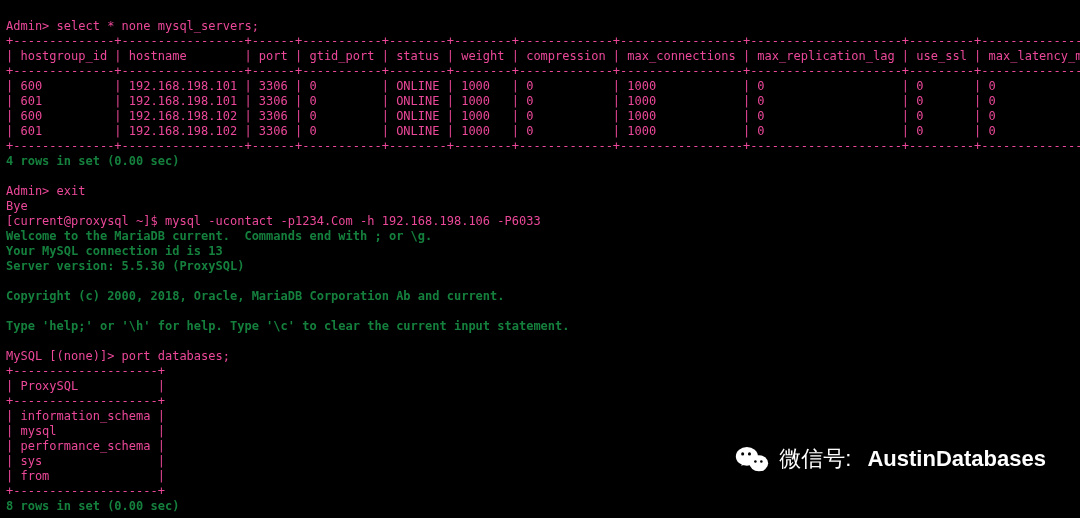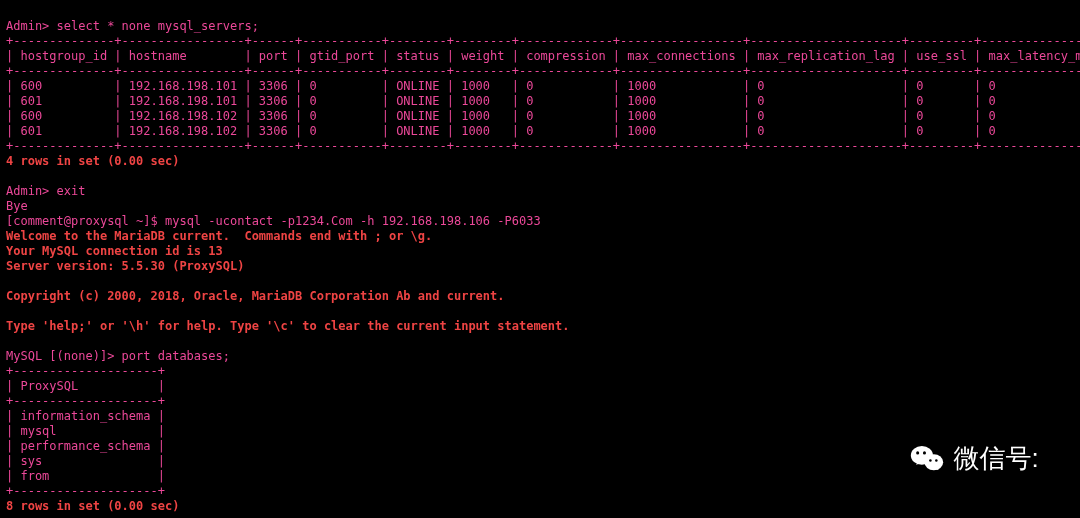--- a/index.html
+++ b/index.html
@@ -19,7 +19,7 @@
       padding: 4px 6px 6px 6px;
       letter-spacing: 0;
     }
-    .bold { font-weight: bold; color:#ef4444; }
+    .bold { font-weight: bold; color:#15803d; }
     .dim { color:#ec4899; }
     .watermark {
       position: absolute;

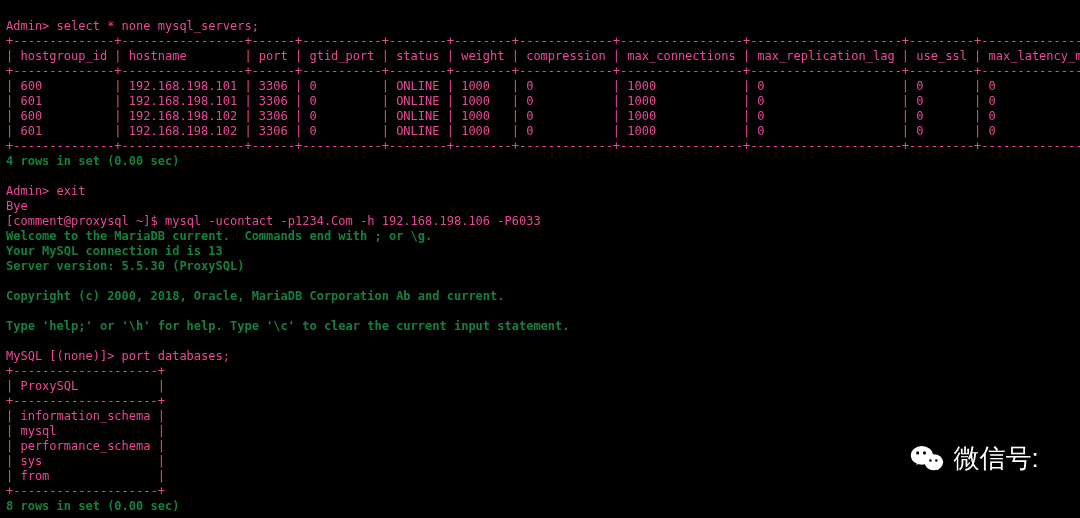--- a/index.html
+++ b/index.html
@@ -60,7 +60,7 @@
 
 <span class="dim">Admin&gt; </span><span class="dim">exit</span>
 <span class="dim">Bye</span>
-<span class="dim">[comment@proxysql ~]$ </span><span class="dim">mysql -ucontact -p1234.Com -h 192.168.198.106 -P6033</span>
+<span class="dim">[current@proxysql ~]$ </span><span class="dim">mysql -ucontact -p1234.Com -h 192.168.198.106 -P6033</span>
 <span class="bold">Welcome to the MariaDB current.  Commands end with ; or \g.</span>
 <span class="bold">Your MySQL connection id is 13</span>
 <span class="bold">Server version: 5.5.30 (ProxySQL)</span>

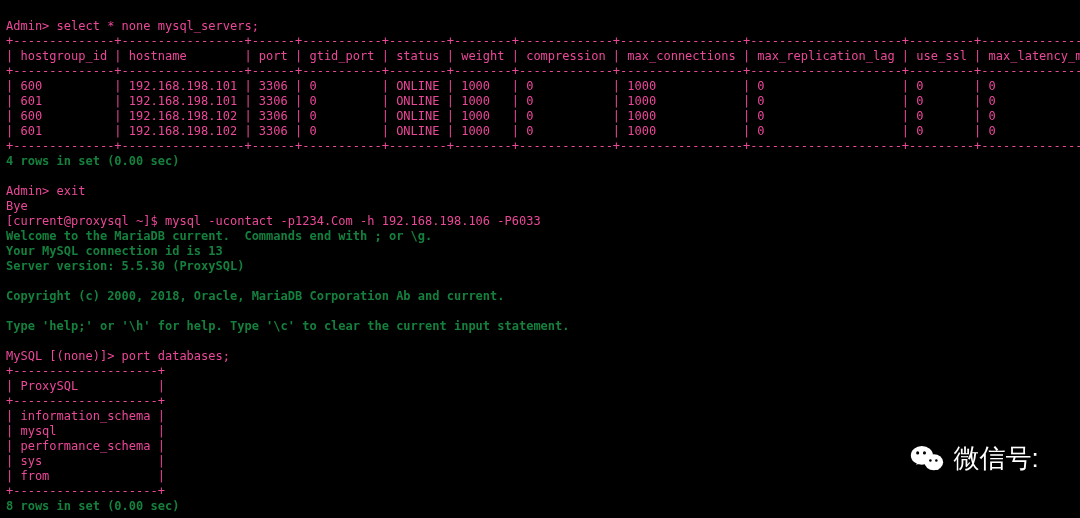--- a/index.html
+++ b/index.html
@@ -34,7 +34,7 @@
       font-weight: 600;
       text-shadow: 0 0 3px rgba(0,0,0,0.9);
     }
-    .wm-label { font-weight:400; font-size:26px; white-space:pre; }
+    .wm-label { font-weight:400; font-size:22px; white-space:pre; }
     .wm-val { font-weight:600; font-size:22px; }
     .wechat-icon {
       width: 34px;

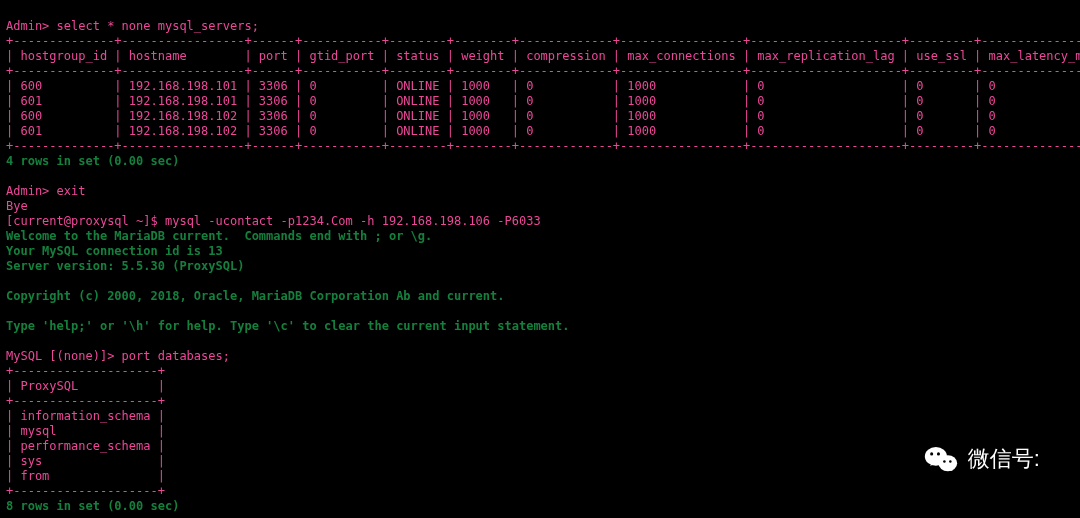--- a/index.html
+++ b/index.html
@@ -101,6 +101,7 @@
     </svg>
   </span>
   <span class="wm-label">微信号: </span>
+    <span class="wm-val">AustinDatabases</span>
 </div>
 
 </body></html>

